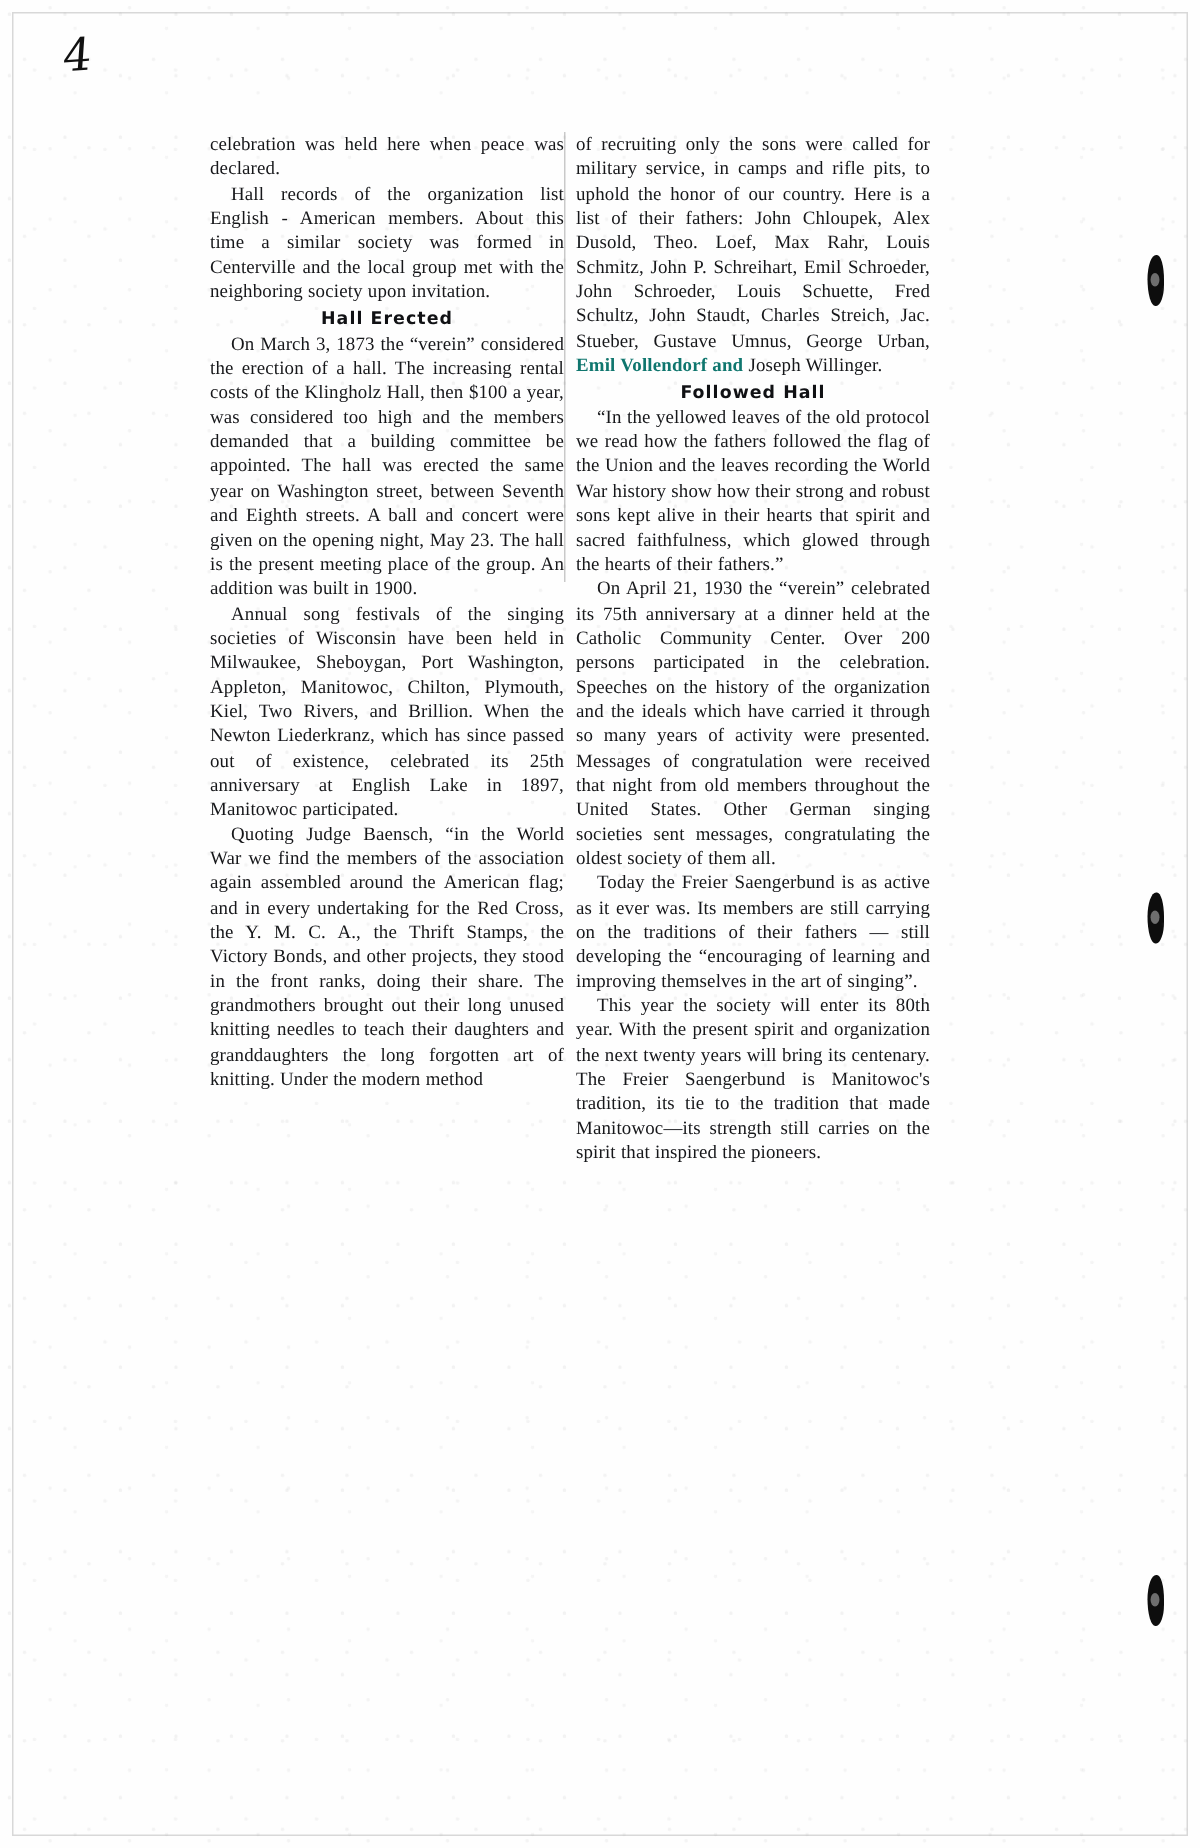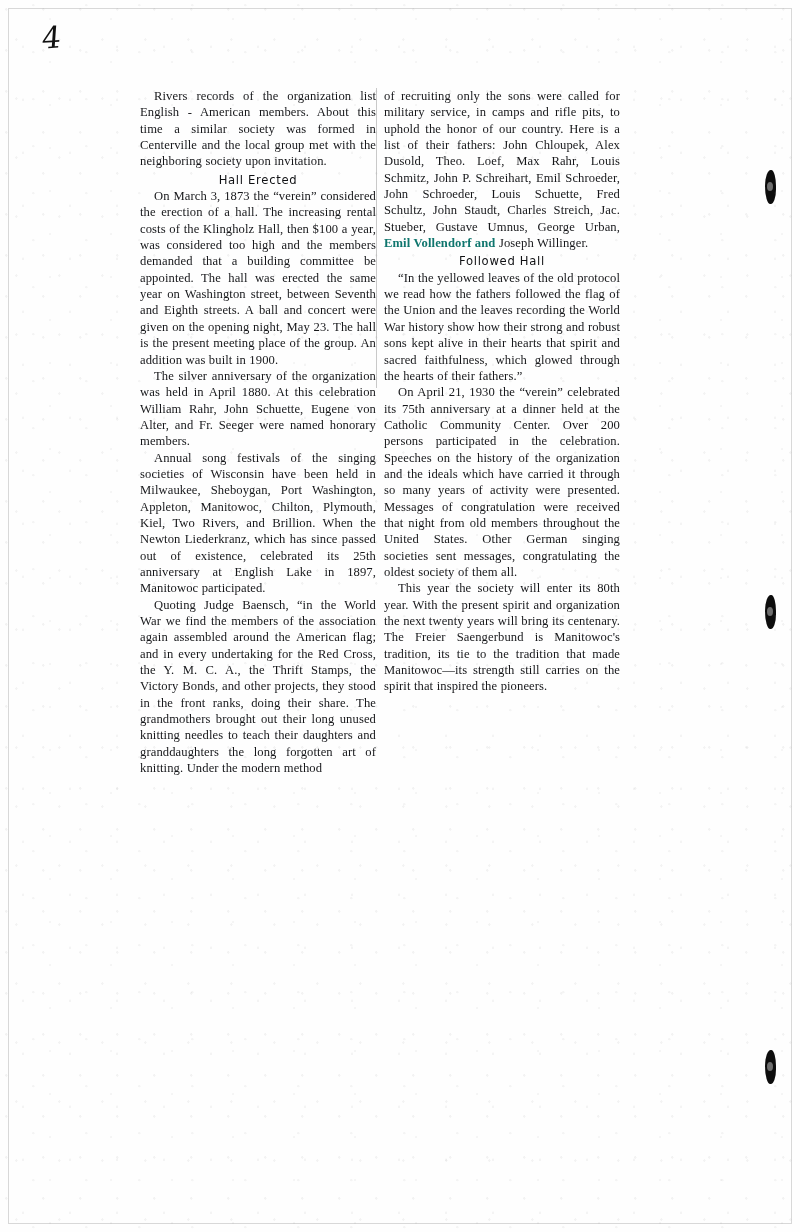--- a/index.html
+++ b/index.html
@@ -160,6 +160,7 @@
     <div id="column-rule"></div>
 
     <div class="col col-left">
+      <p class="para no-indent">celebration was held here when peace was declared.</p>
       <p class="para">Rivers records of the organization list English - American members. About this time a similar society was formed in Centerville and the local group met with the neighboring society upon invitation.</p>
       <h2 class="subhead">Hall Erected</h2>
       <p class="para">On March 3, 1873 the “verein” considered the erection of a hall. The increasing rental costs of the Klingholz Hall, then $100 a year, was considered too high and the members demanded that a building committee be appointed. The hall was erected the same year on Washington street, between Seventh and Eighth streets. A ball and concert were given on the opening night, May 23. The hall is the present meeting place of the group. An addition was built in 1900.</p>

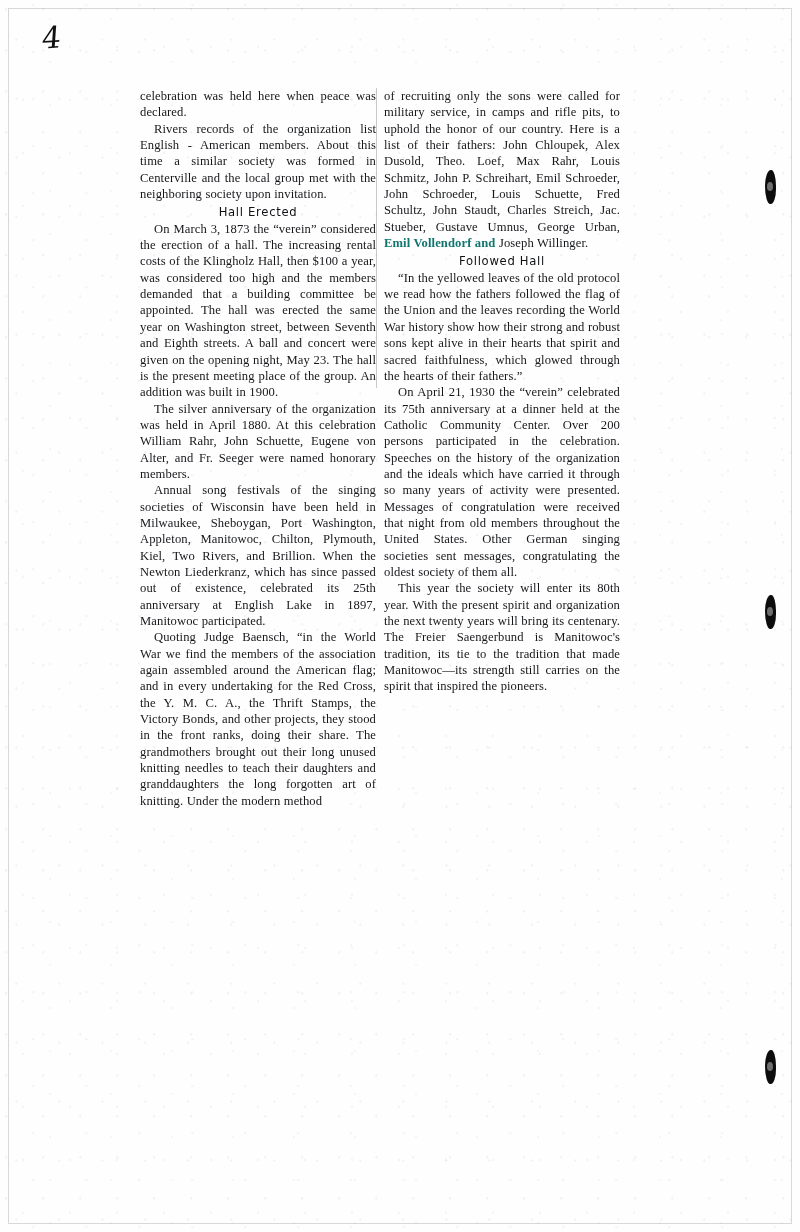--- a/index.html
+++ b/index.html
@@ -161,7 +161,7 @@
 
     <div class="col col-left">
       <p class="para no-indent">celebration was held here when peace was declared.</p>
-      <p class="para">Rivers records of the organization list English - American members. About this time a similar society was formed in Centerville and the local group met with the neighboring society upon invitation.</p>
+      <p class="para">Hall records of the organization list English - American members. About this time a similar society was formed in Centerville and the local group met with the neighboring society upon invitation.</p>
       <h2 class="subhead">Hall Erected</h2>
       <p class="para">On March 3, 1873 the “verein” considered the erection of a hall. The increasing rental costs of the Klingholz Hall, then $100 a year, was considered too high and the members demanded that a building committee be appointed. The hall was erected the same year on Washington street, between Seventh and Eighth streets. A ball and concert were given on the opening night, May 23. The hall is the present meeting place of the group. An addition was built in 1900.</p>
       <p class="para">The silver anniversary of the organization was held in April 1880. At this celebration William Rahr, John Schuette, Eugene von Alter, and Fr. Seeger were named honorary members.</p>

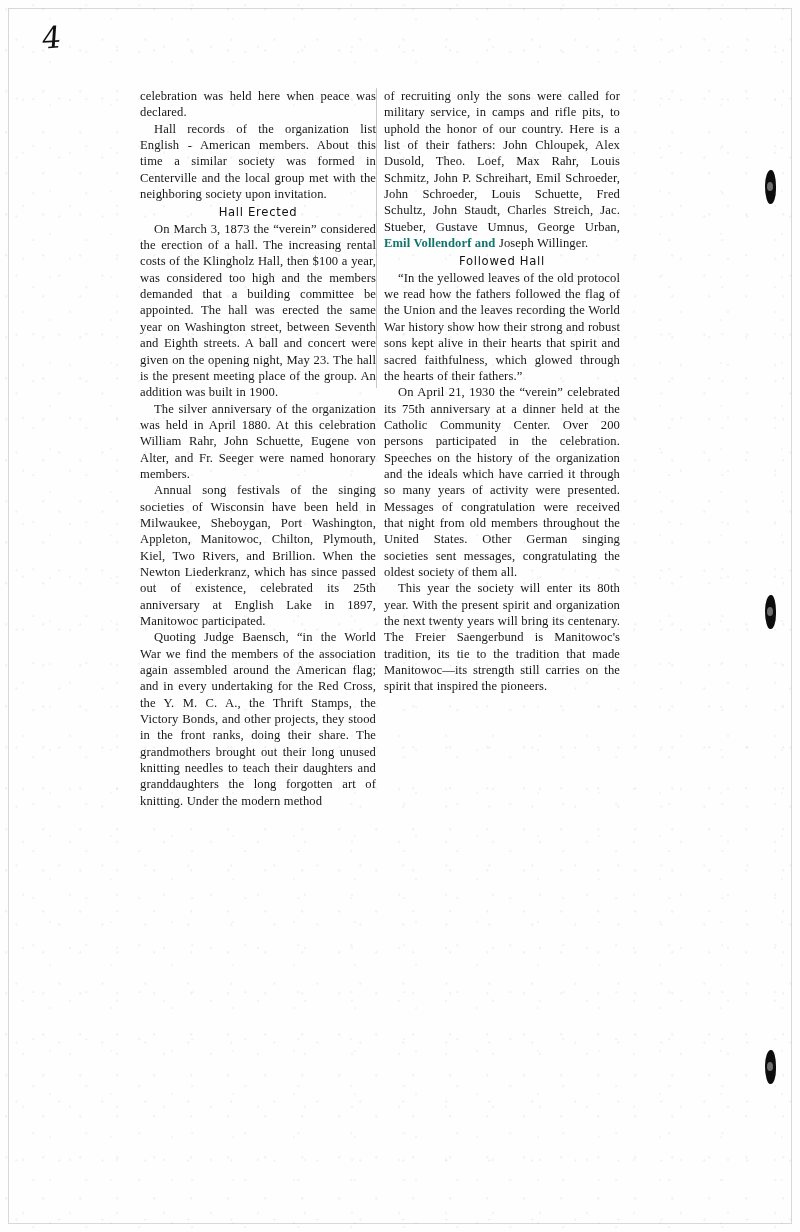--- a/index.html
+++ b/index.html
@@ -113,7 +113,7 @@
     text-align: center;
     font-family: "DejaVu Sans", "Liberation Sans", sans-serif;
     font-size: 11.6px;
-    font-weight: normal;
+    font-weight: bold;
     line-height: 16.35px;
     letter-spacing: 0.7px;
     color: #101114;

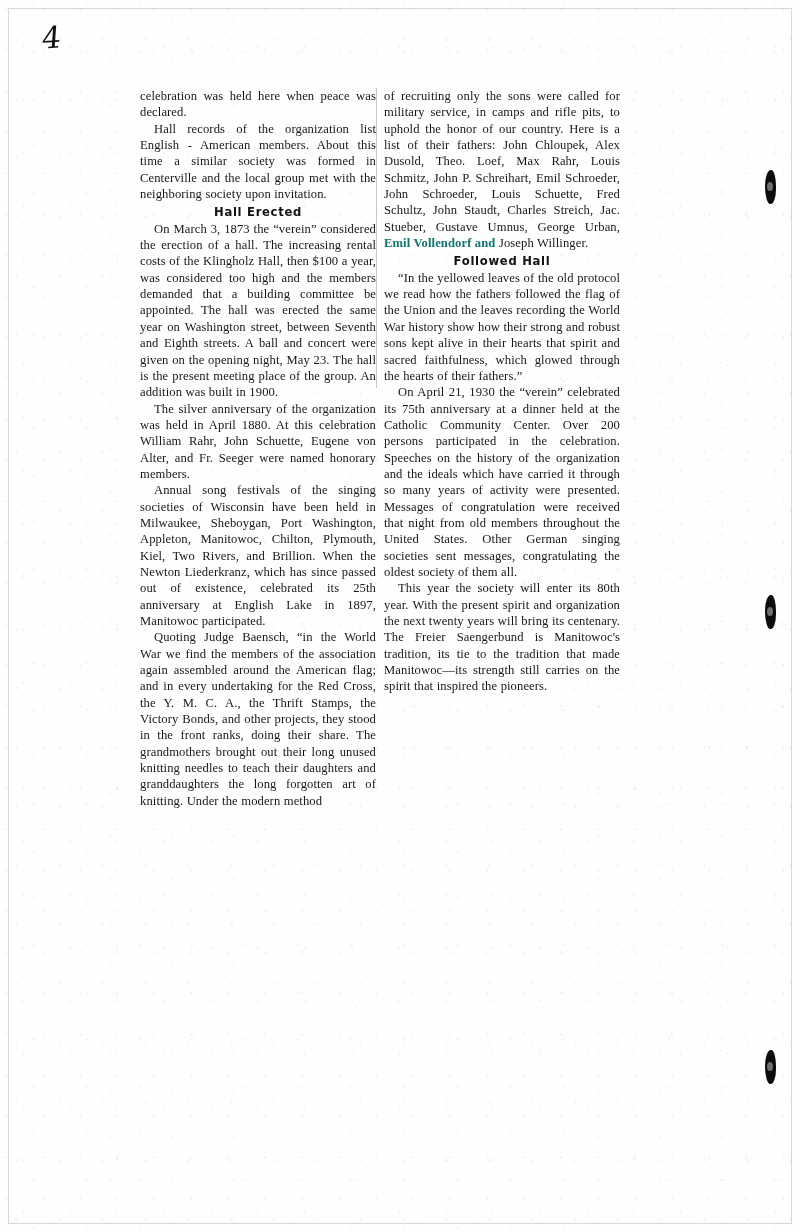--- a/index.html
+++ b/index.html
@@ -164,7 +164,6 @@
       <p class="para">Hall records of the organization list English - American members. About this time a similar society was formed in Centerville and the local group met with the neighboring society upon invitation.</p>
       <h2 class="subhead">Hall Erected</h2>
       <p class="para">On March 3, 1873 the “verein” considered the erection of a hall. The increasing rental costs of the Klingholz Hall, then $100 a year, was considered too high and the members demanded that a building committee be appointed. The hall was erected the same year on Washington street, between Seventh and Eighth streets. A ball and concert were given on the opening night, May 23. The hall is the present meeting place of the group. An addition was built in 1900.</p>
-      <p class="para">The silver anniversary of the organization was held in April 1880. At this celebration William Rahr, John Schuette, Eugene von Alter, and Fr. Seeger were named honorary members.</p>
       <p class="para">Annual song festivals of the singing societies of Wisconsin have been held in Milwaukee, Sheboygan, Port Washington, Appleton, Manitowoc, Chilton, Plymouth, Kiel, Two Rivers, and Brillion. When the Newton Liederkranz, which has since passed out of existence, celebrated its 25th anniversary at English Lake in 1897, Manitowoc participated.</p>
       <p class="para">Quoting Judge Baensch, “in the World War we find the members of the association again assembled around the American flag; and in every undertaking for the Red Cross, the Y. M. C. A., the Thrift Stamps, the Victory Bonds, and other projects, they stood in the front ranks, doing their share. The grandmothers brought out their long unused knitting needles to teach their daughters and granddaughters the long forgotten art of knitting. Under the modern method</p>
     </div>

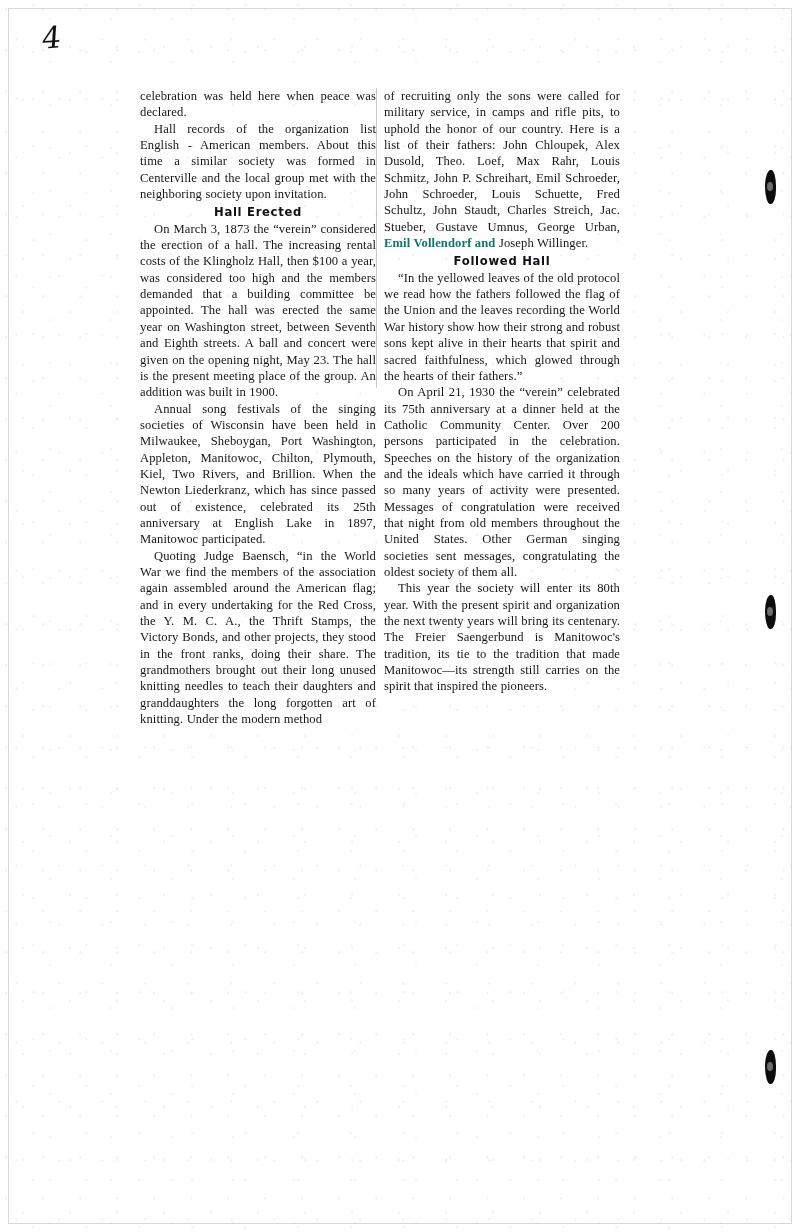--- a/index.html
+++ b/index.html
@@ -173,6 +173,7 @@
       <h2 class="subhead">Followed Hall</h2>
       <p class="para">“In the yellowed leaves of the old protocol we read how the fathers followed the flag of the Union and the leaves recording the World War history show how their strong and robust sons kept alive in their hearts that spirit and sacred faithfulness, which glowed through the hearts of their fathers.”</p>
       <p class="para">On April 21, 1930 the “verein” celebrated its 75th anniversary at a dinner held at the Catholic Community Center. Over 200 persons participated in the celebration. Speeches on the history of the organization and the ideals which have carried it through so many years of activity were presented. Messages of congratulation were received that night from old members throughout the United States. Other German singing societies sent messages, congratulating the oldest society of them all.</p>
+      <p class="para">Today the Freier Saengerbund is as active as it ever was. Its members are still carrying on the traditions of their fathers — still developing the “encouraging of learning and improving themselves in the art of singing”.</p>
       <p class="para">This year the society will enter its 80th year. With the present spirit and organization the next twenty years will bring its centenary. The Freier Saengerbund is Manitowoc's tradition, its tie to the tradition that made Manitowoc—its strength still carries on the spirit that inspired the pioneers.</p>
     </div>
 

